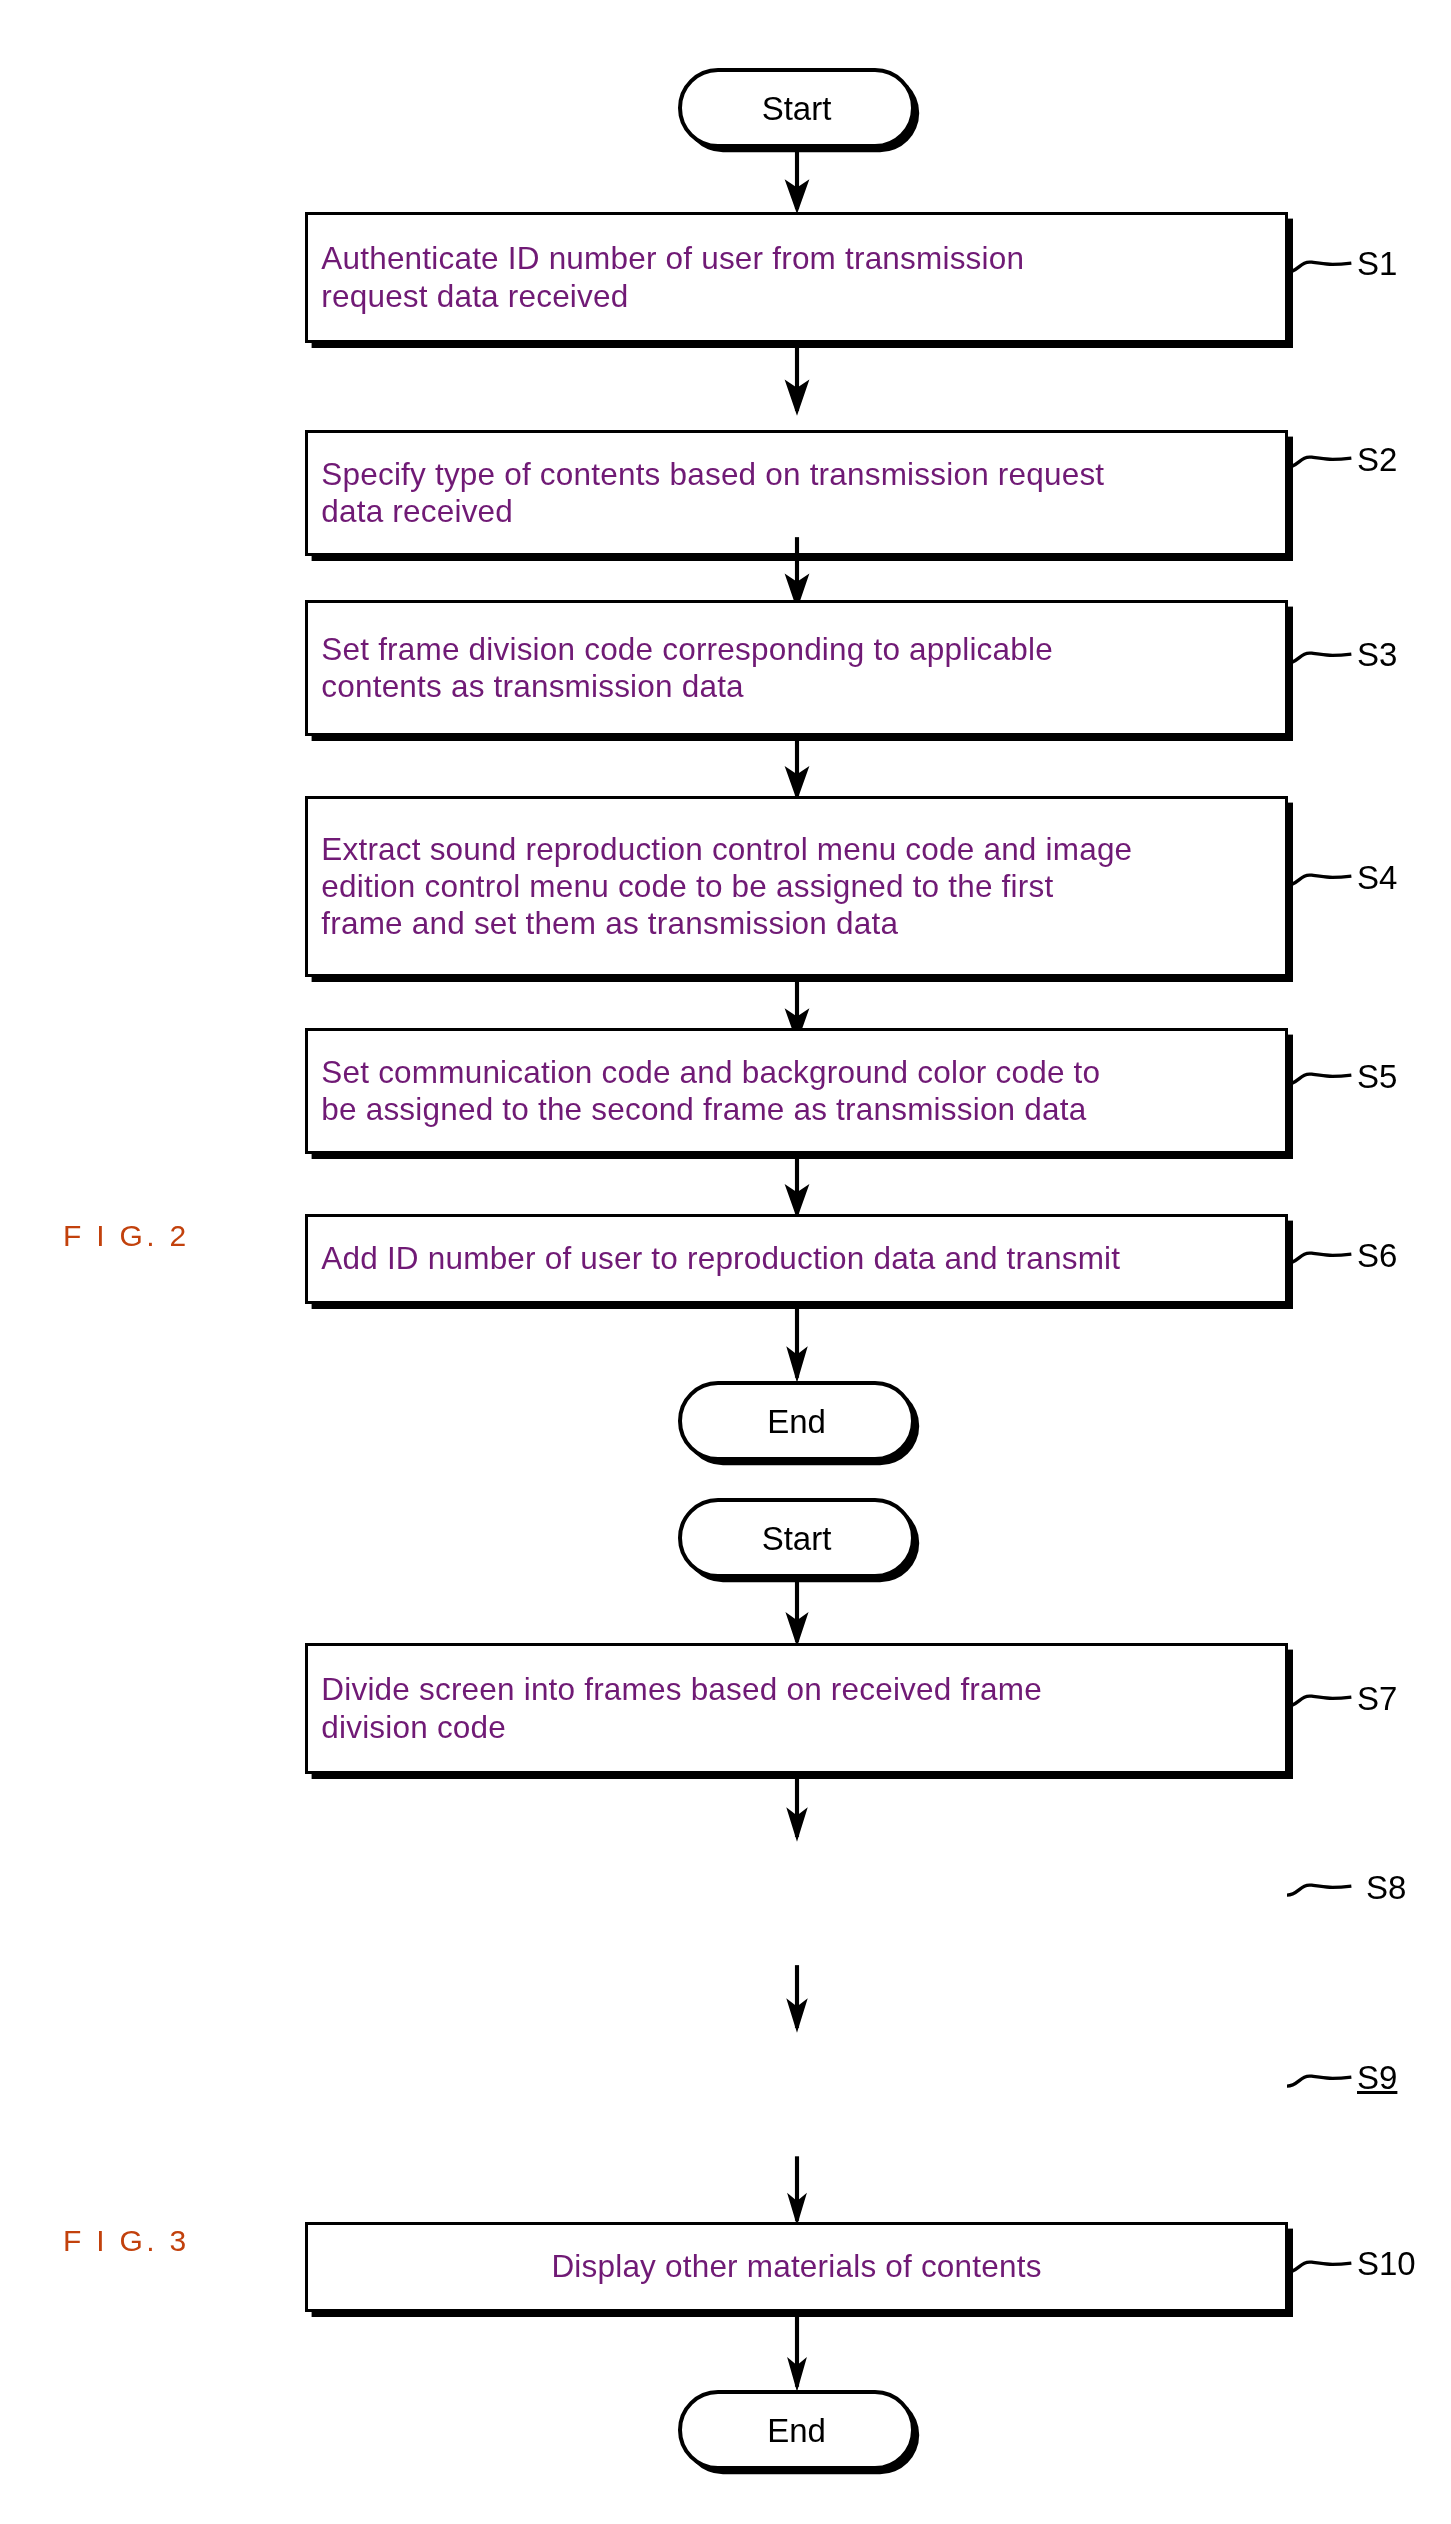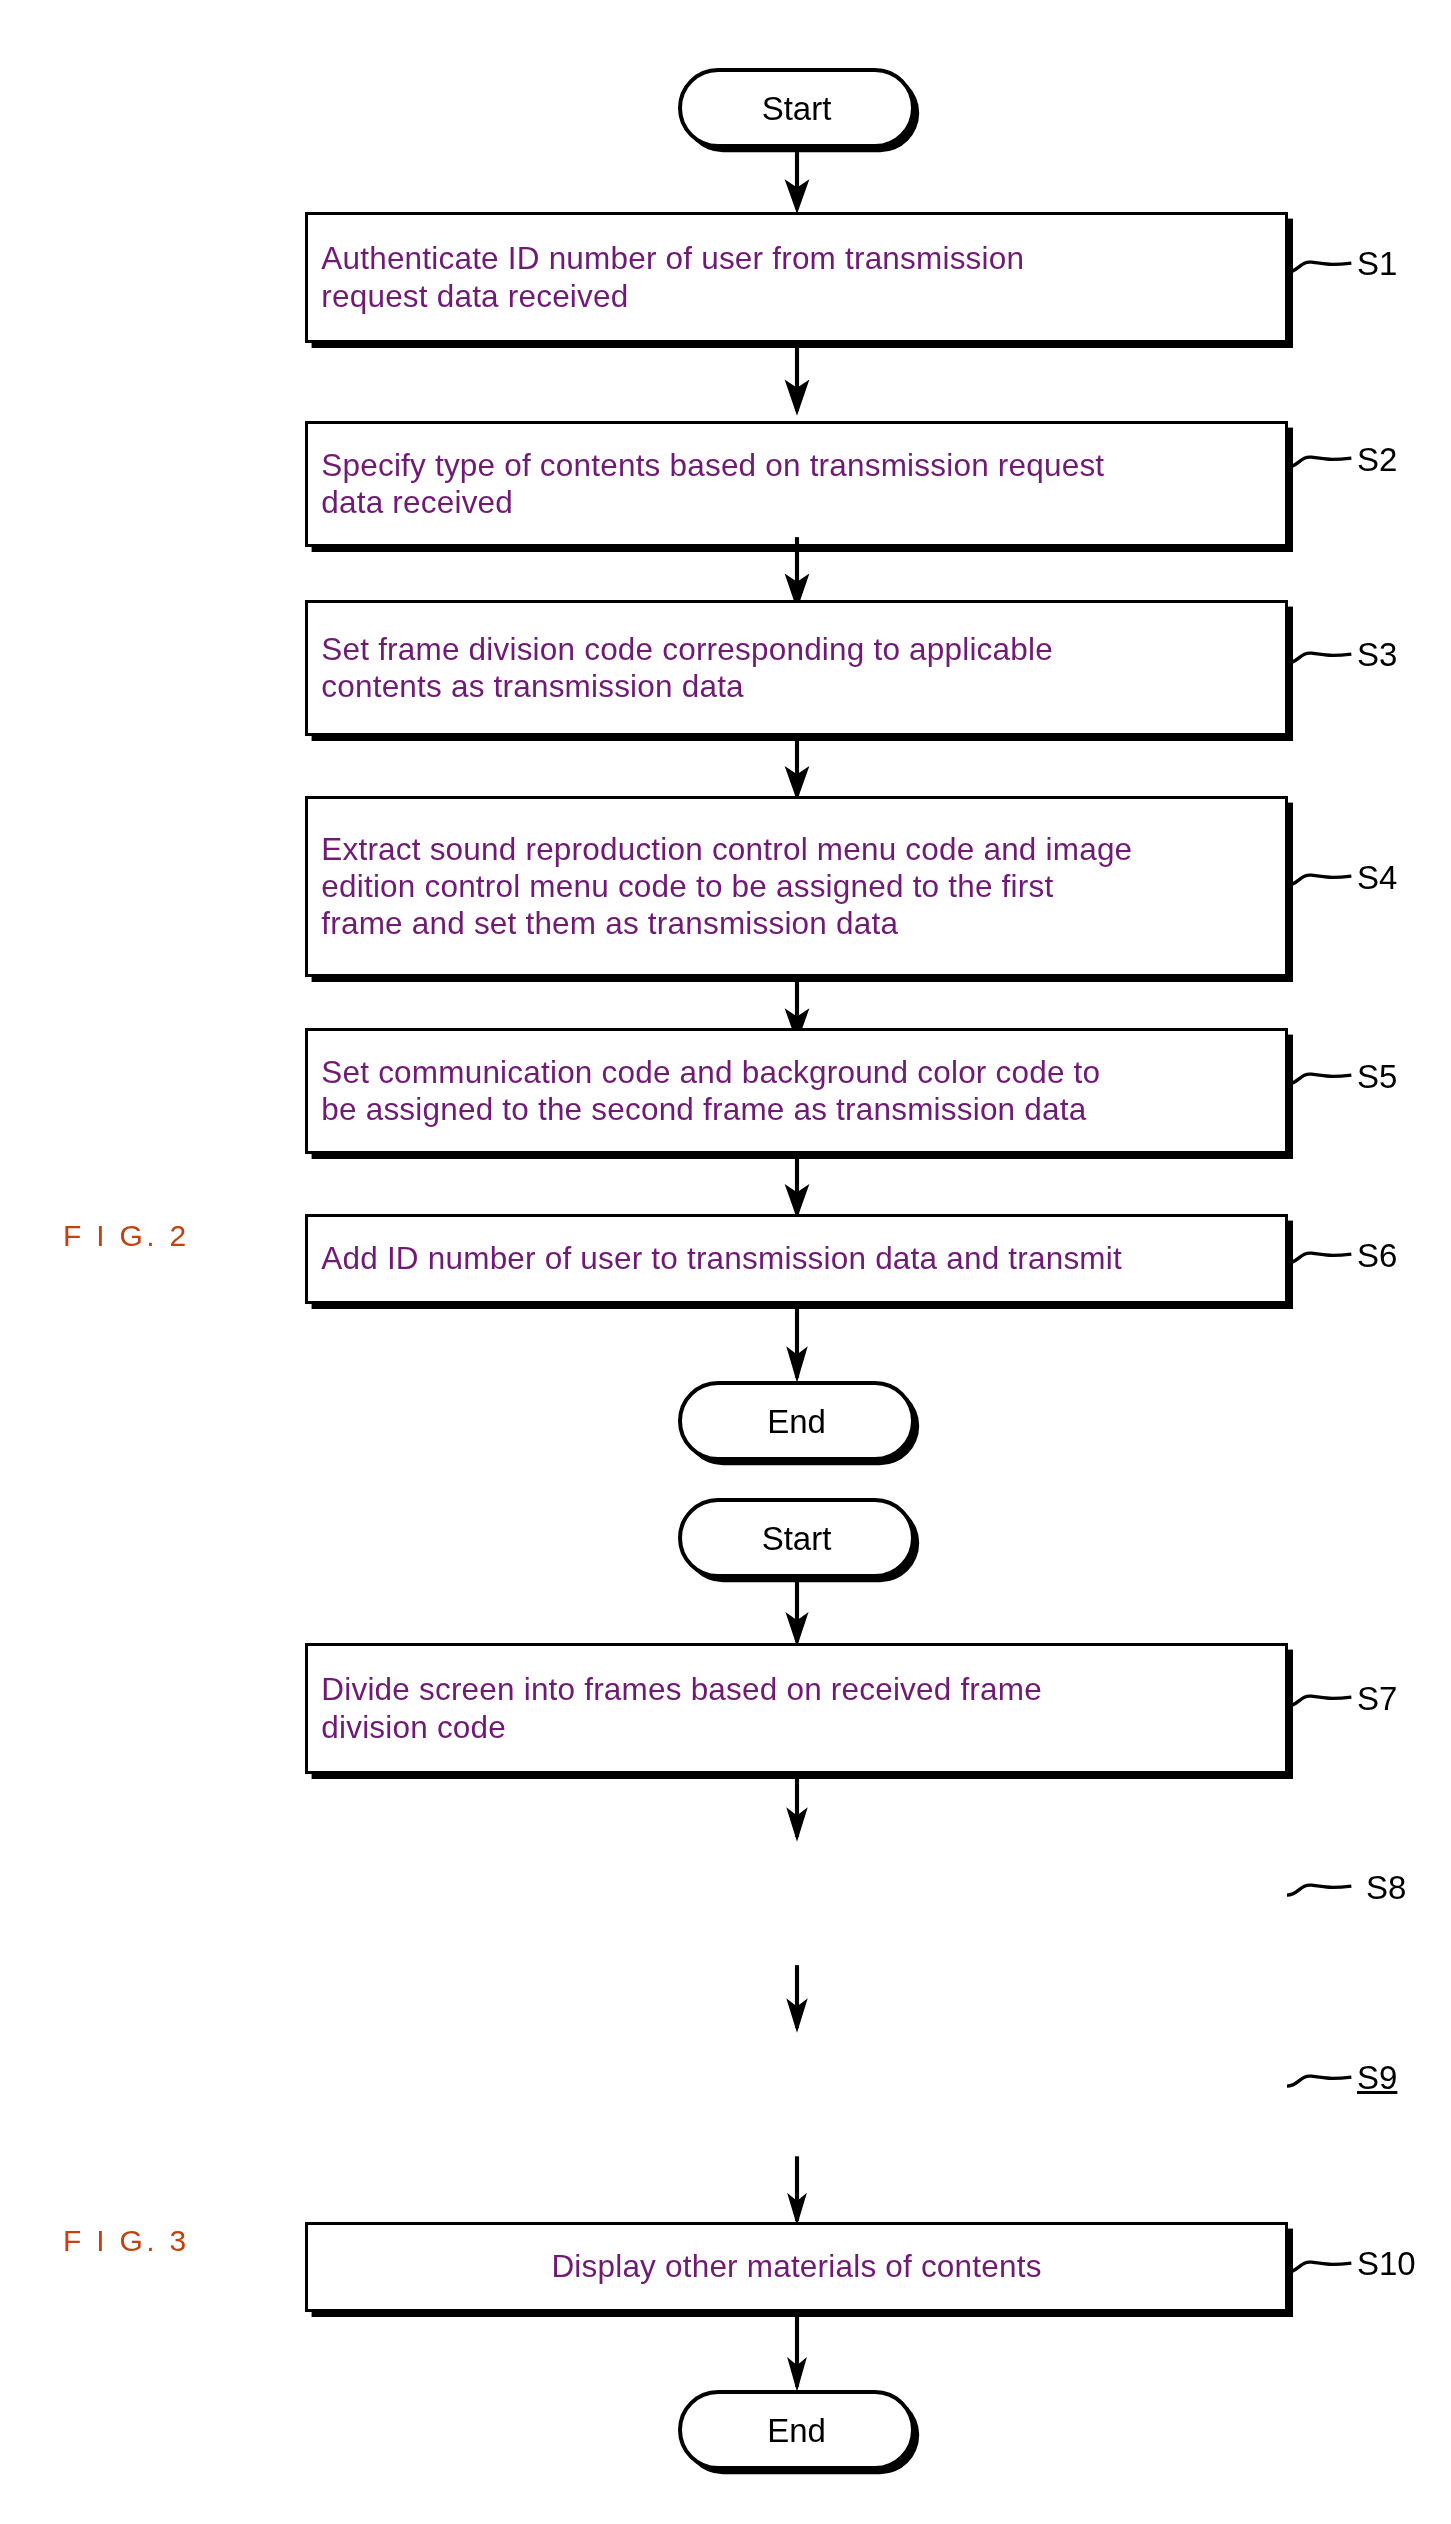--- a/index.html
+++ b/index.html
@@ -128,7 +128,7 @@
     <polygon points="23,88 8,44 23,54 38,44" fill="#000"></polygon>
   </svg>
 
-  <div class="proc left" style="left:305px; top:421px; width:983px; height:126px;">
+  <div class="proc left" style="left:305px; top:430px; width:983px; height:126px;">
     <span class="txt">Specify type of contents based on transmission request
 data received</span>
   </div>

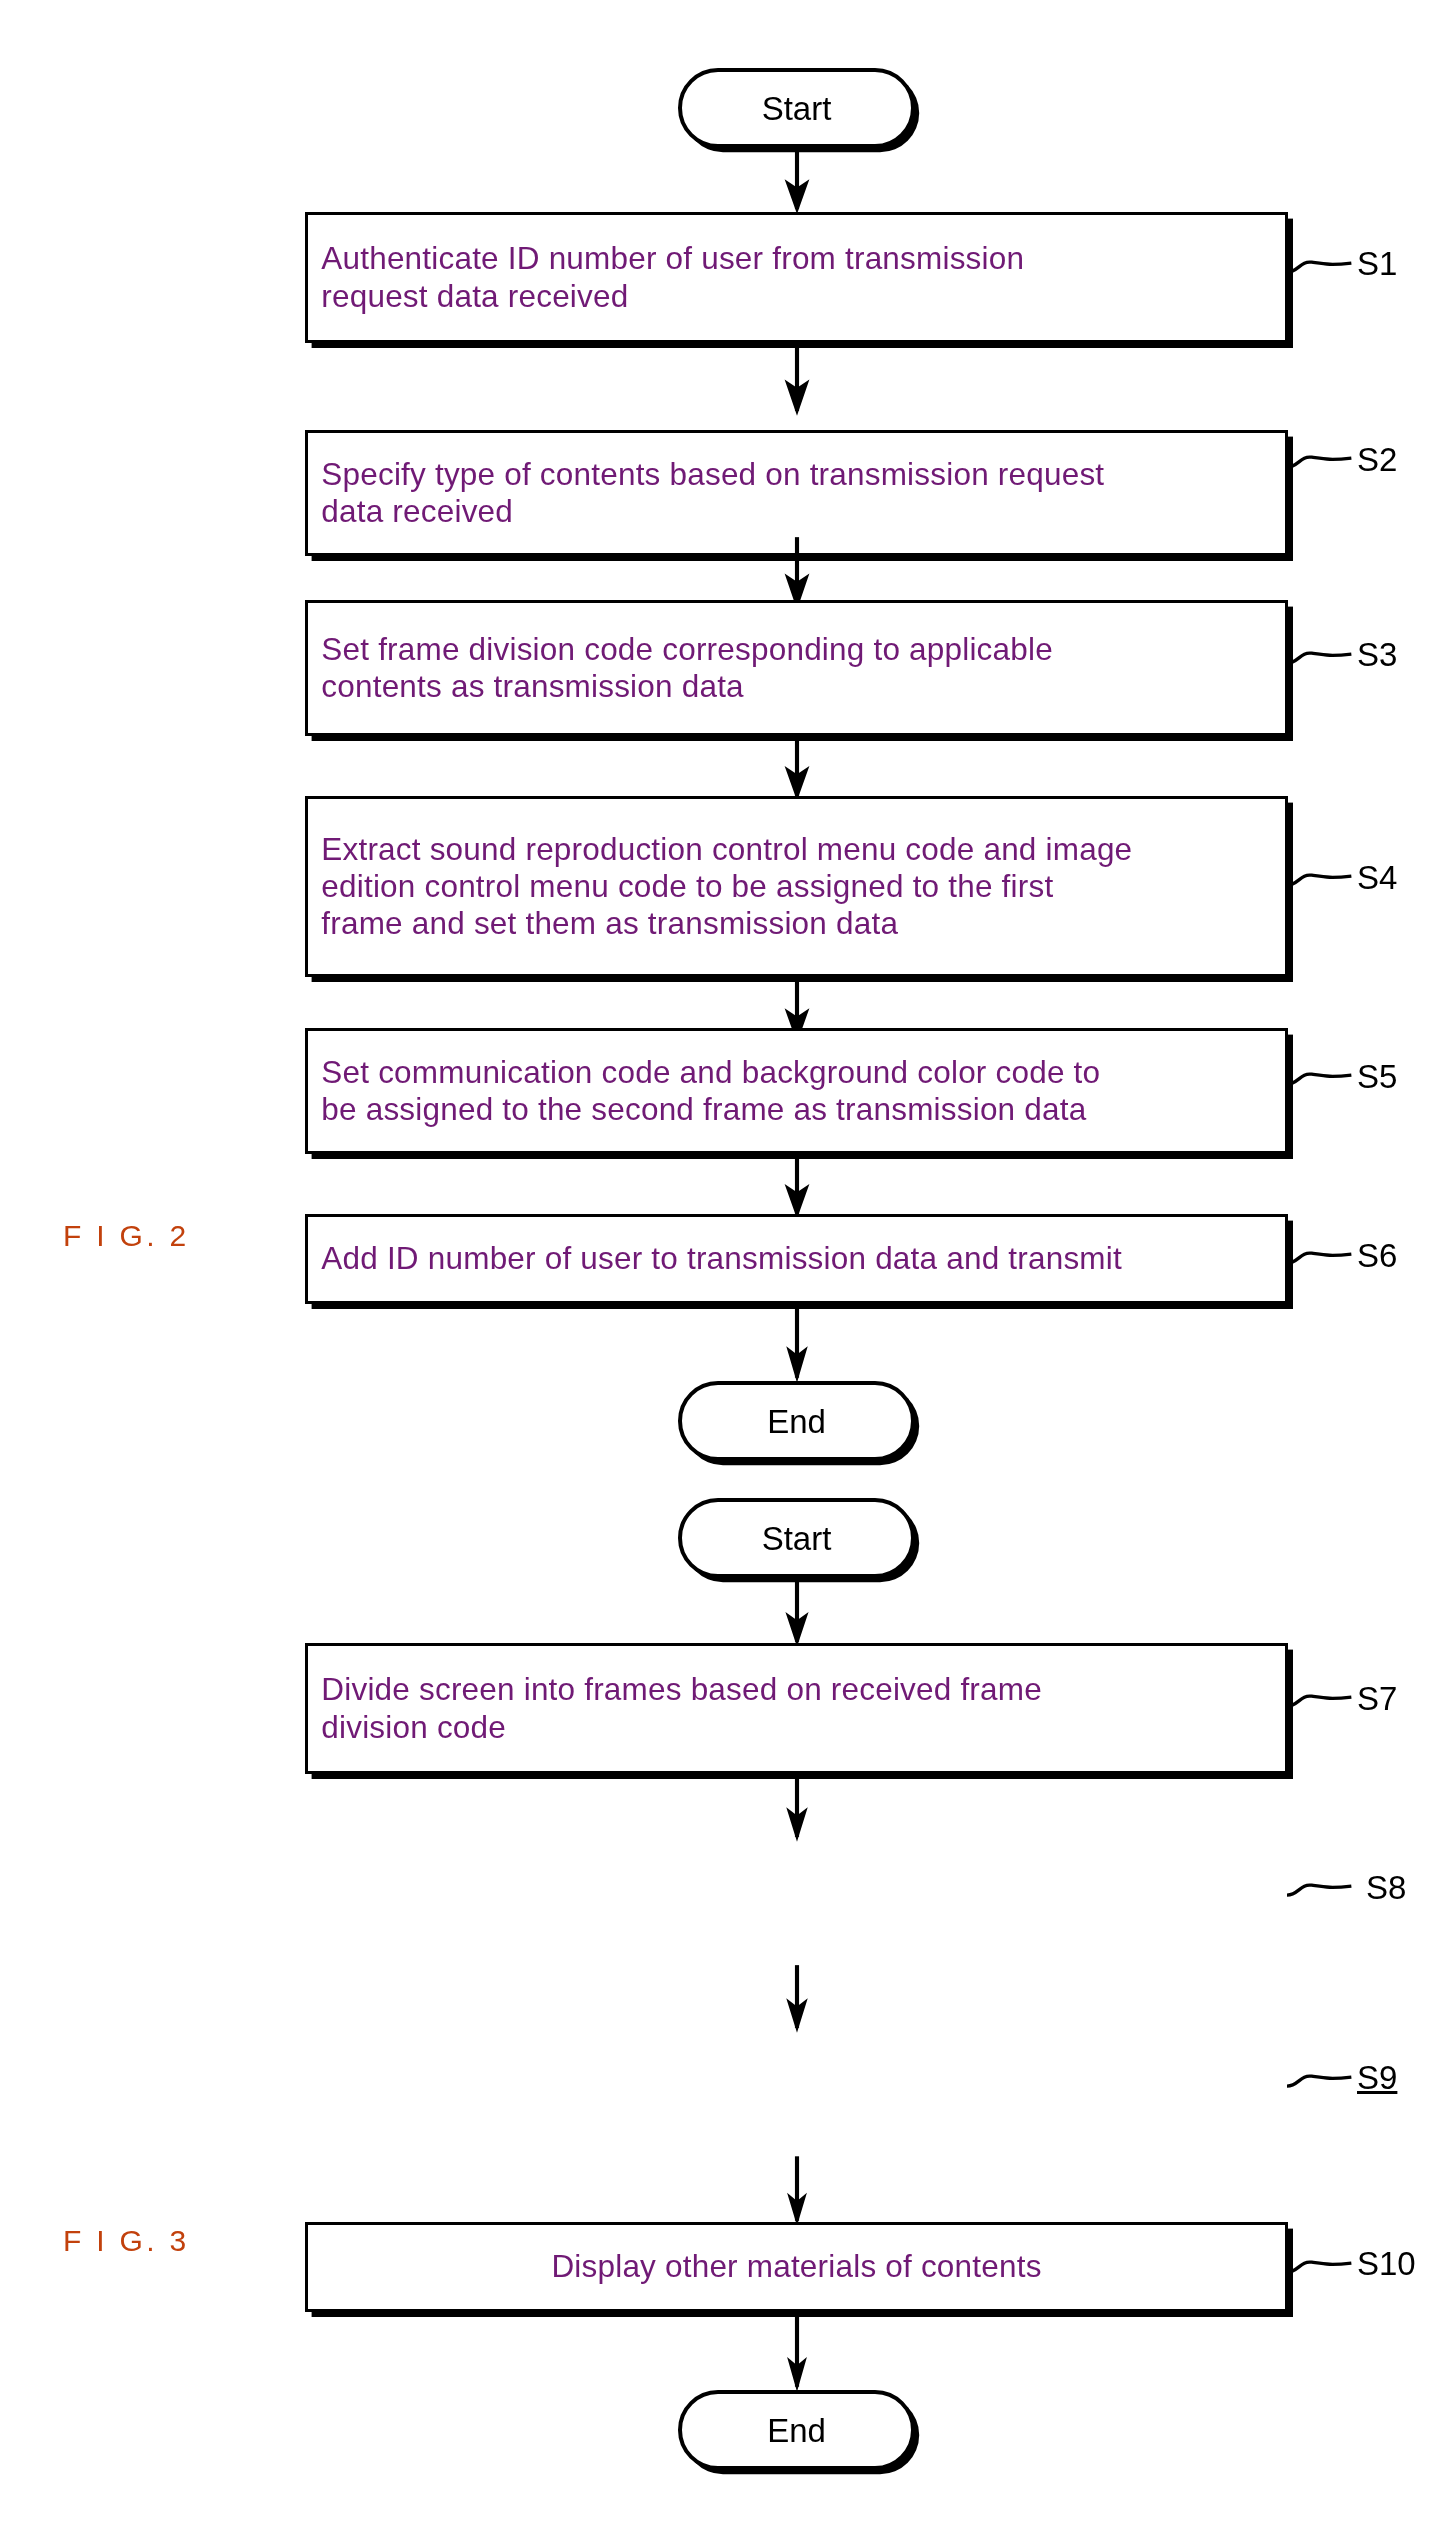--- a/index.html
+++ b/index.html
@@ -186,7 +186,7 @@
   </svg>
 
   <div class="proc left" style="left:305px; top:1214px; width:983px; height:90px;">
-    <span class="txt">Add ID number of user to transmission data and transmit</span>
+    <span class="txt">Add ID number of user to reproduction data and transmit</span>
   </div>
   <svg class="leader" style="left:1287px; top:1240px;" width="66" height="38" viewBox="0 0 80 46">
     <path d="M0,28 C14,28 16,14 30,16 C44,18 52,20 78,17" stroke="#000" stroke-width="4" fill="none"></path>

